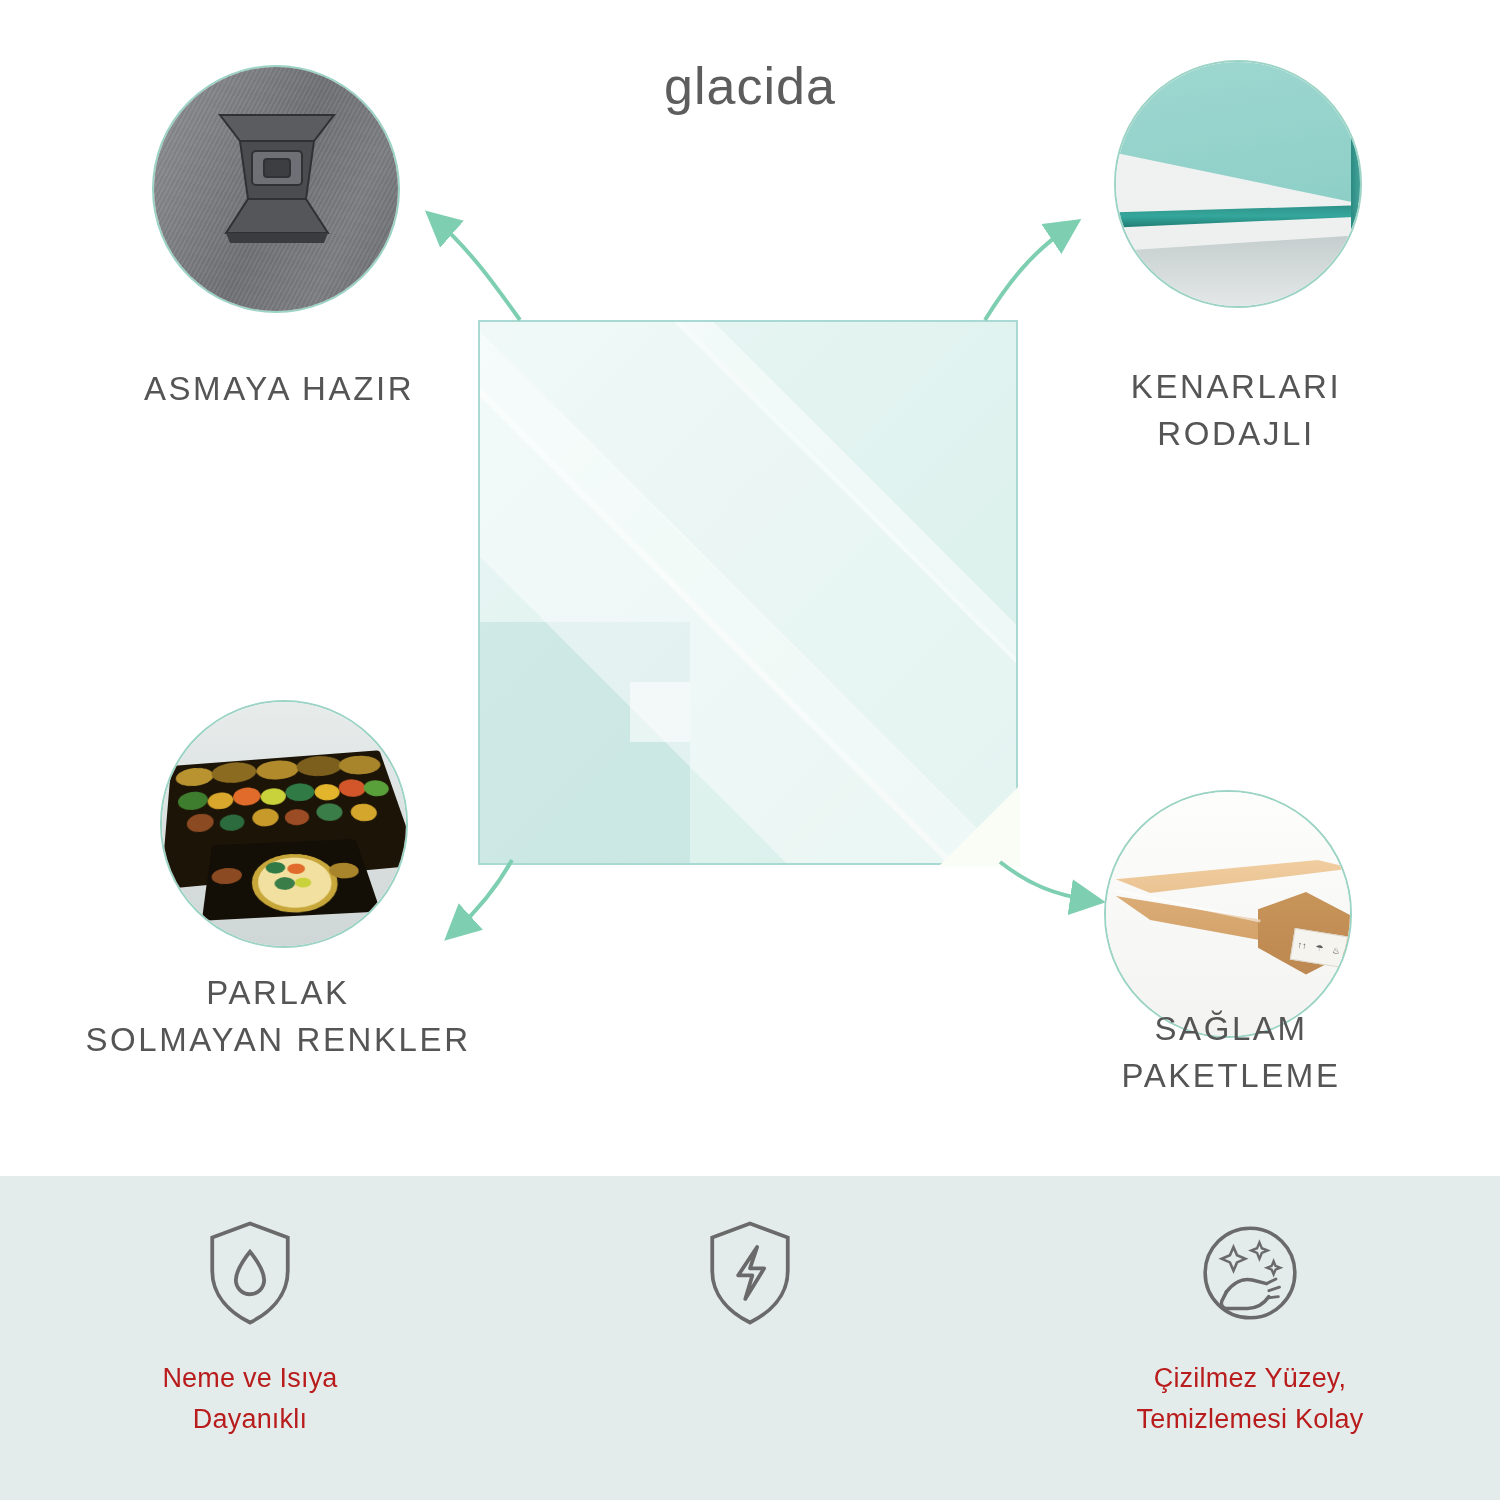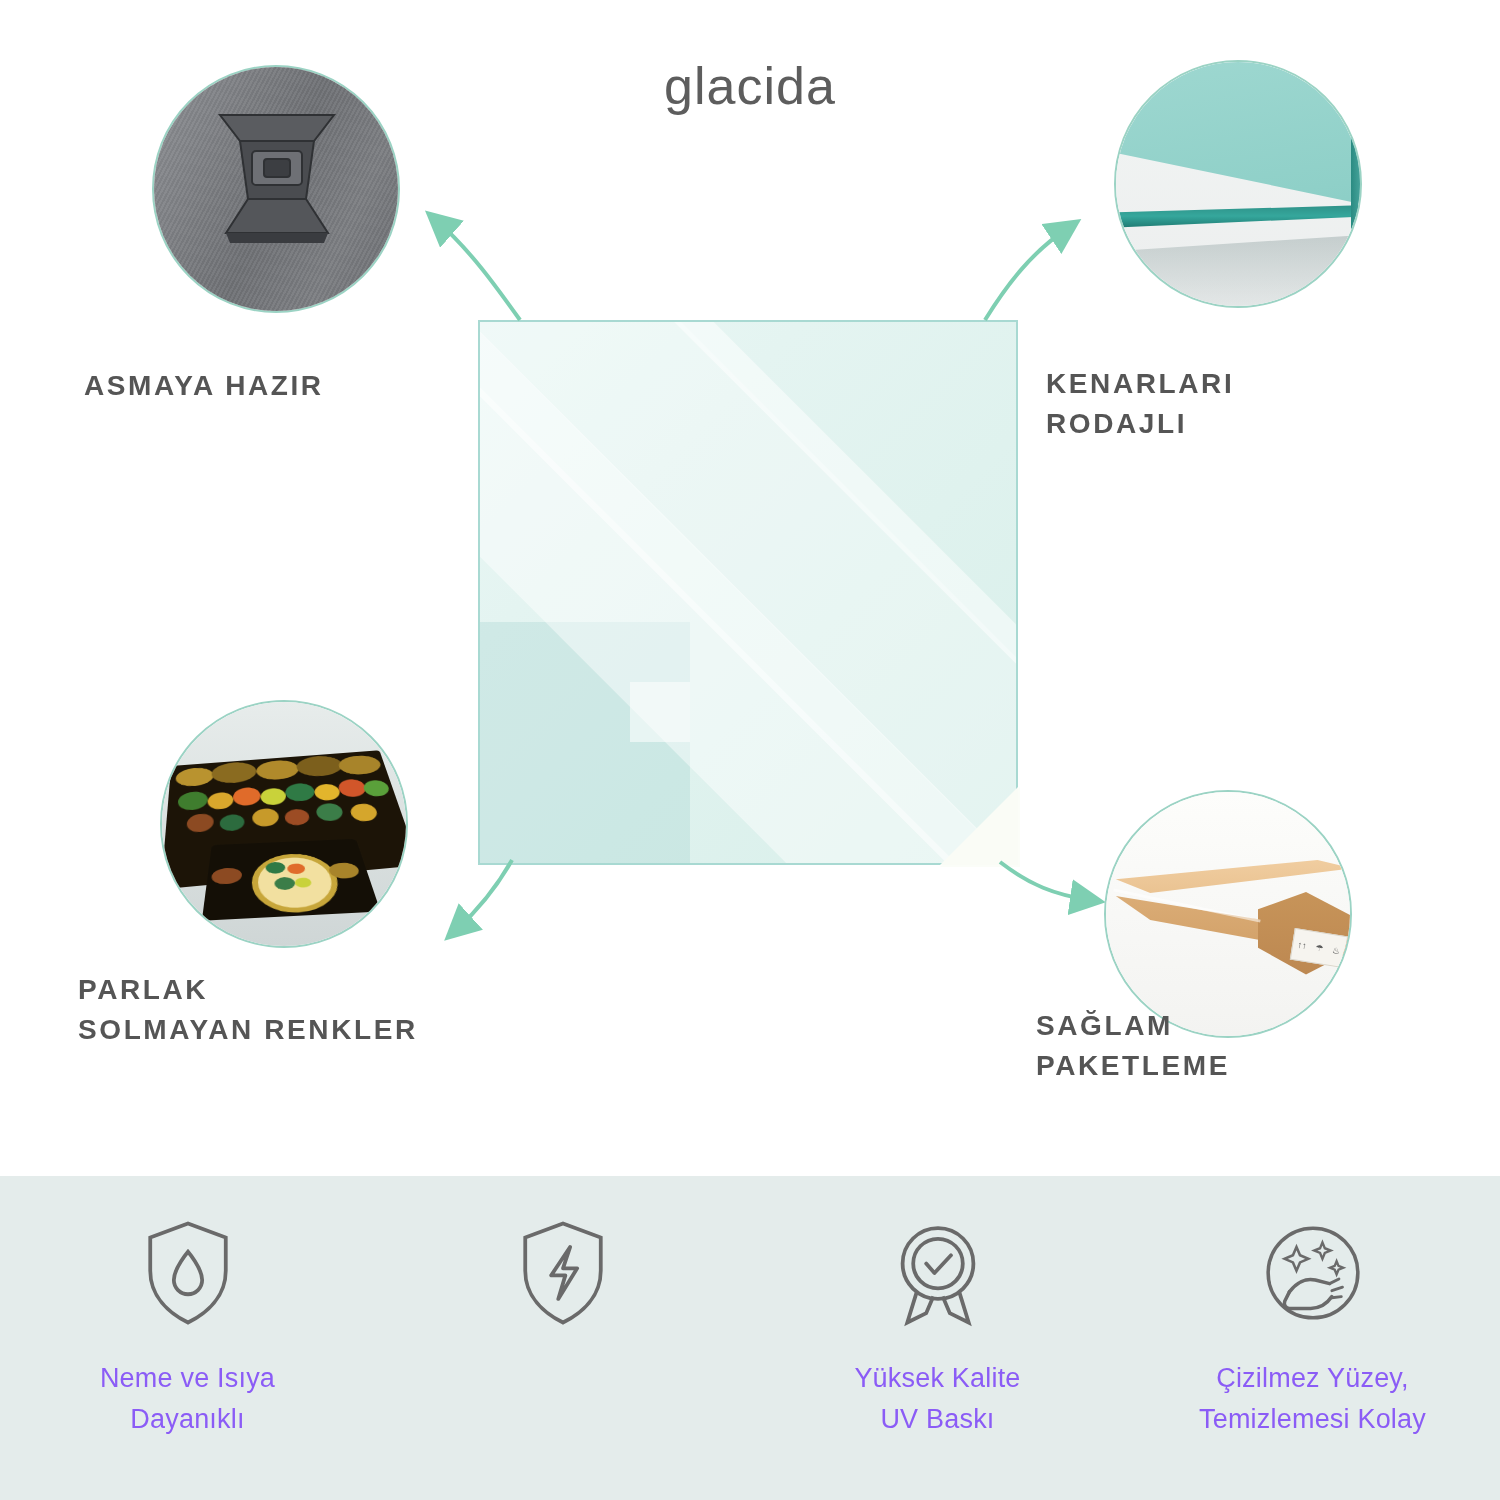--- a/index.html
+++ b/index.html
@@ -68,10 +68,9 @@
   .c-br { left:1104px;top:790px; width:244px; height:244px; }
 
   .cap {
-    position:absolute; text-align:left;
-    font-size:28px; letter-spacing:2.6px; color:#555; line-height:1.42;
+    position:absolute; text-align:center;
+    font-size:33px; letter-spacing:2.6px; color:#555; line-height:1.42;
     white-space:pre-line;
-    font-weight:bold;
   }
   .cap-tl { left:84px;  top:366px; width:390px; }
   .cap-tr { left:1046px;top:364px; width:380px; }

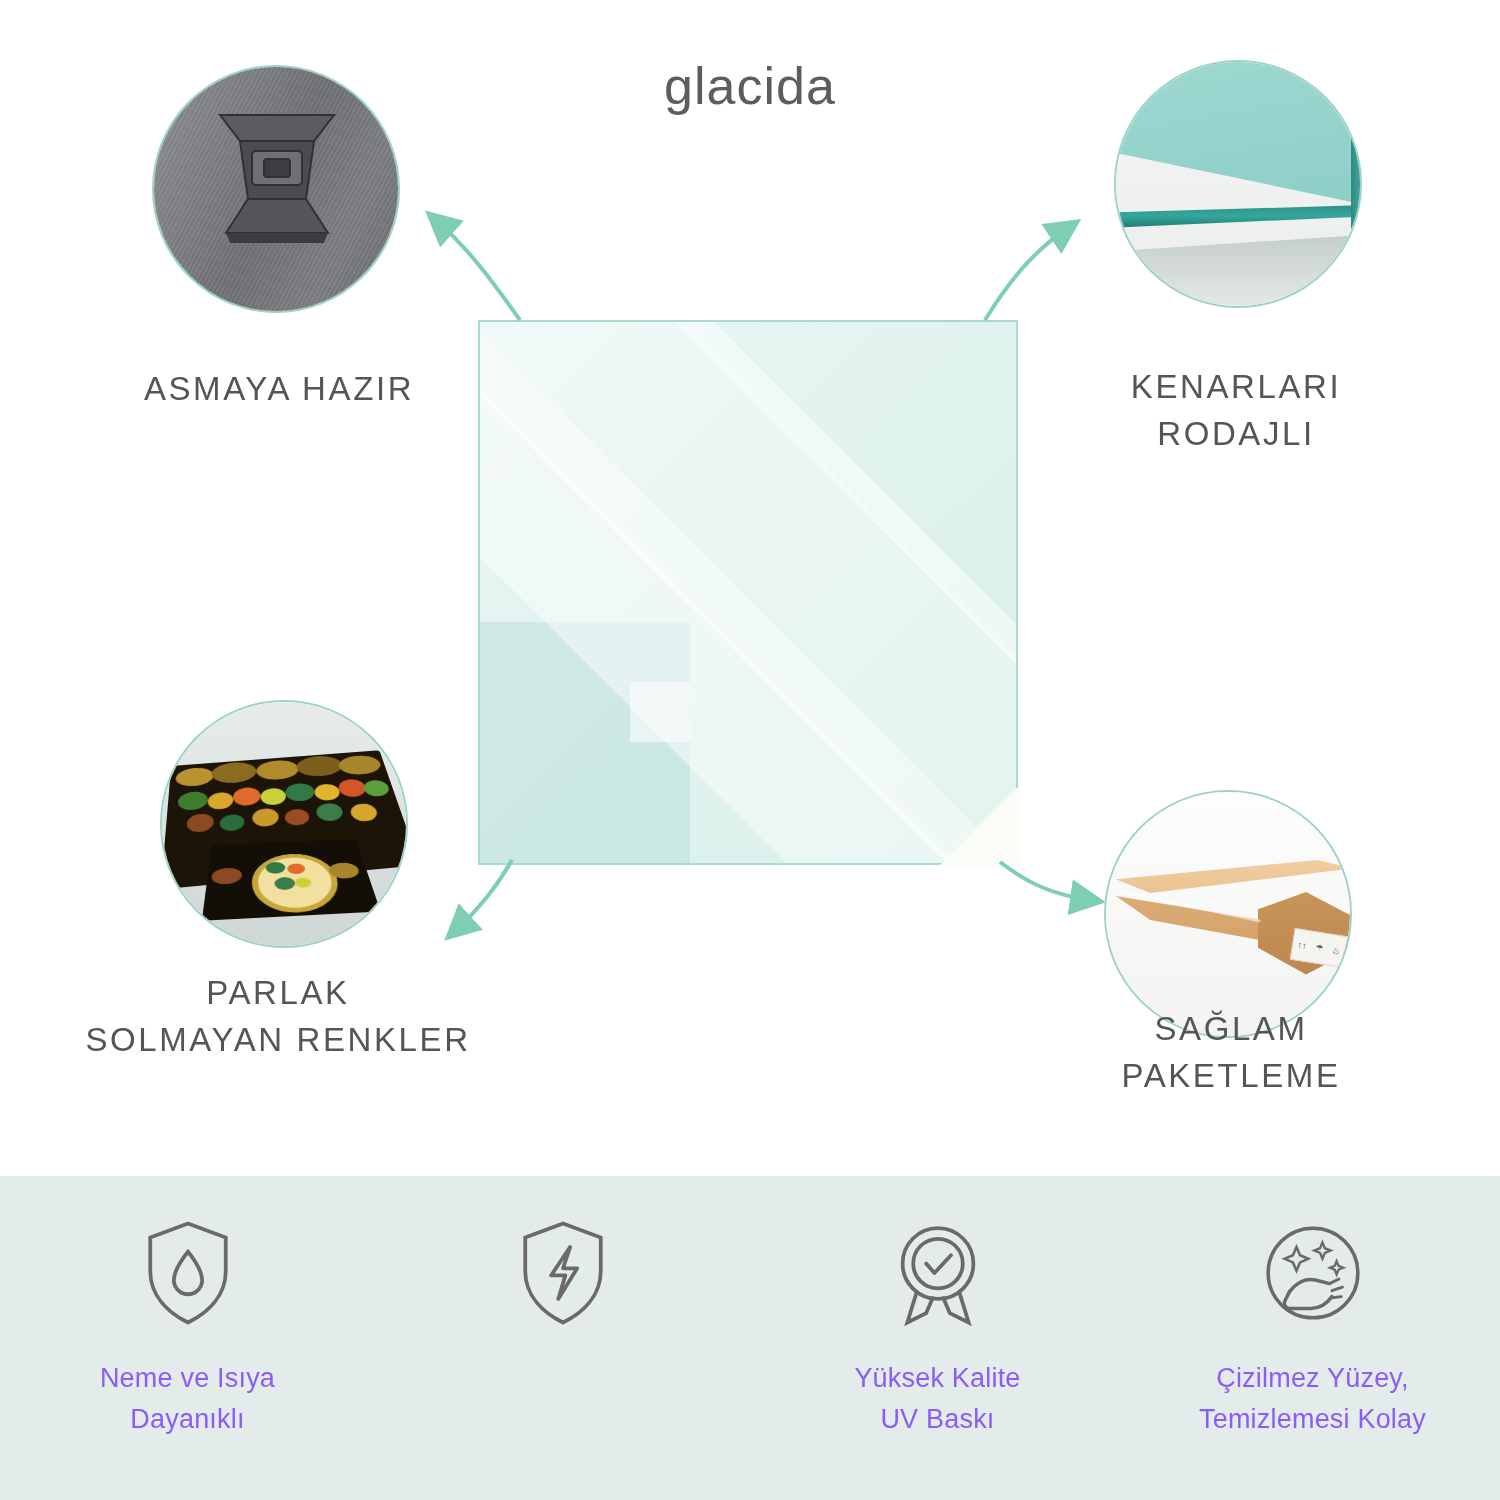--- a/index.html
+++ b/index.html
@@ -175,7 +175,7 @@
   .feat .ico svg { width:100%; height:100%; }
   .feat .txt {
     margin-top:26px; text-align:center; font-size:27px; line-height:1.5;
-    color:#8b5cf6; white-space:pre-line; letter-spacing:0.2px;
+    color:#b91c1c; white-space:pre-line; letter-spacing:0.2px;
   }
 </style>
 </head>

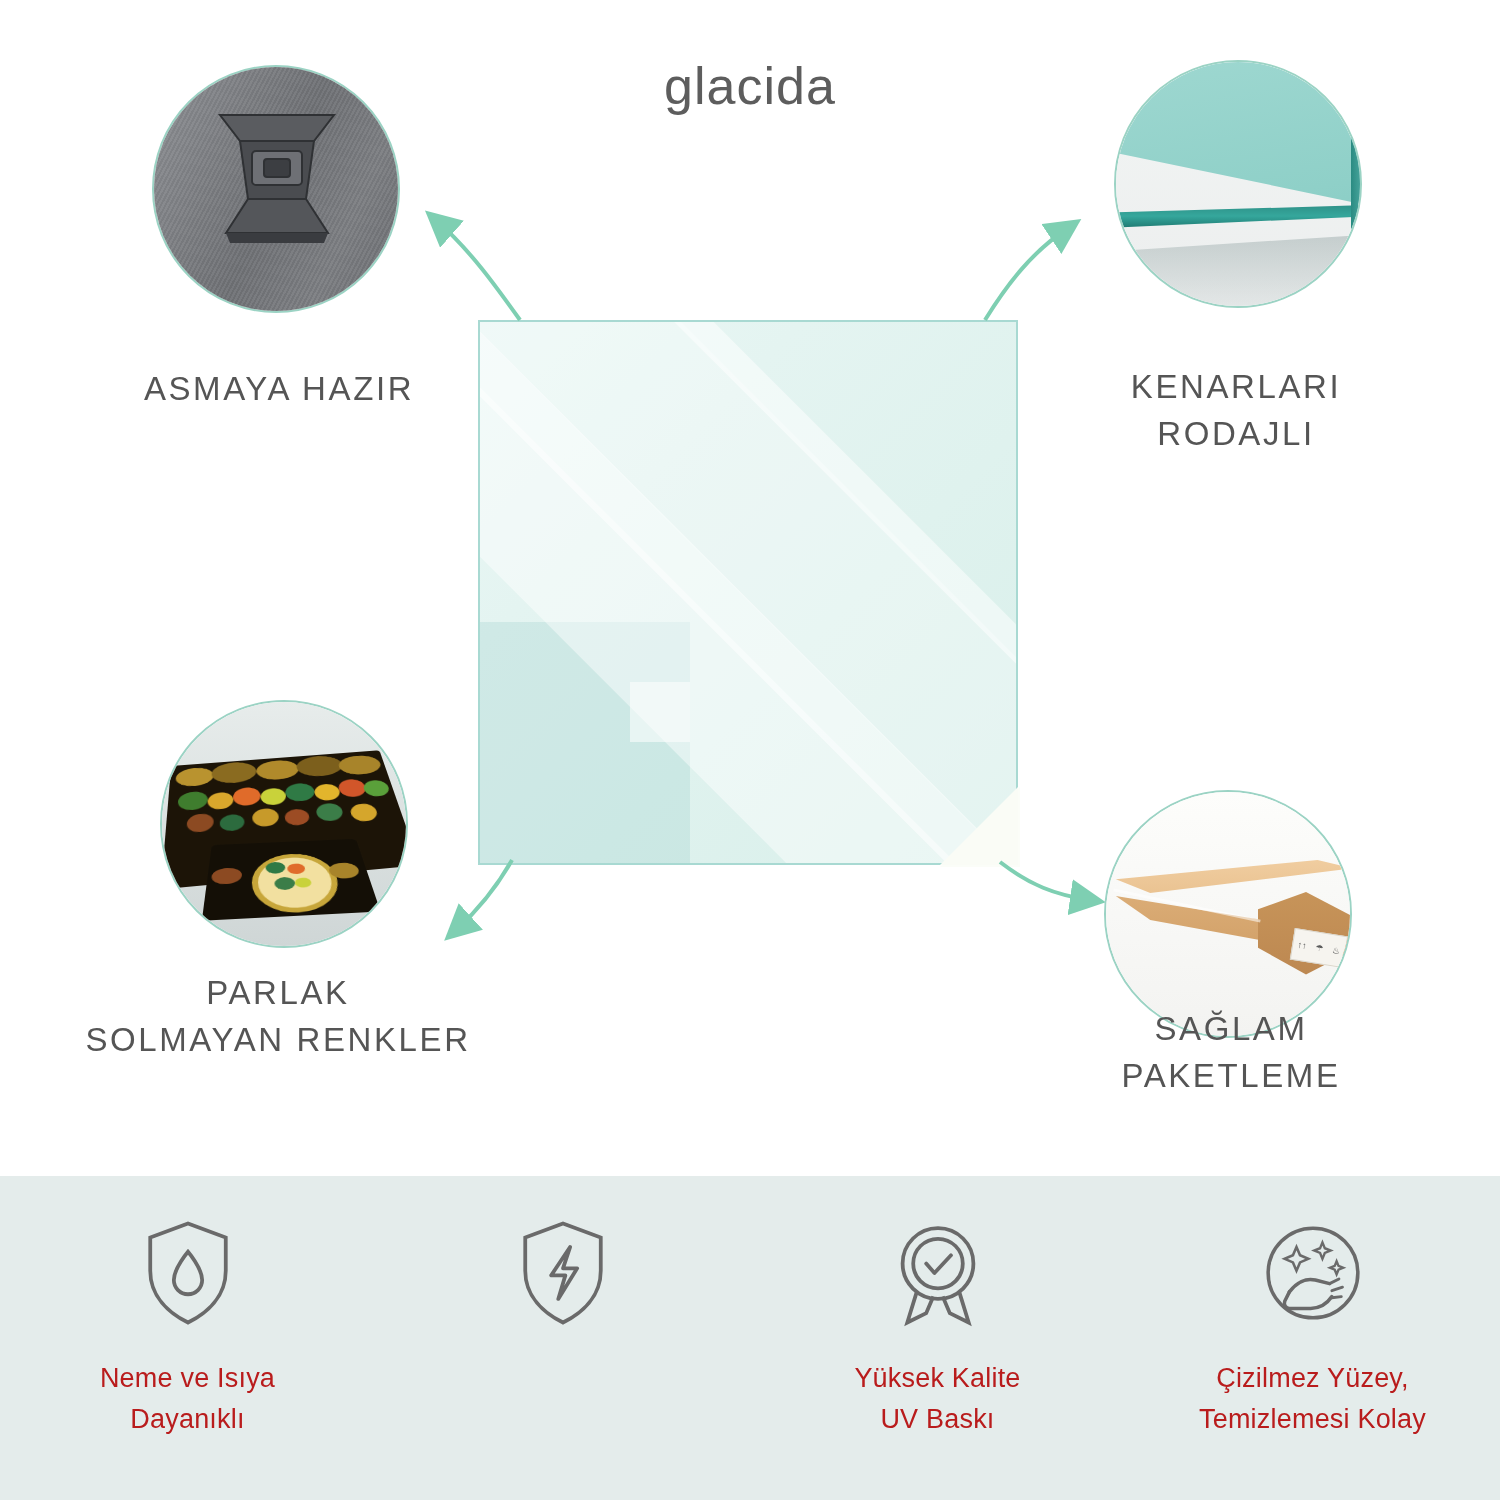--- a/index.html
+++ b/index.html
@@ -309,19 +309,6 @@
       </div>
     </div>
 
-    <div class="feat">
-      <div class="ico">
-        <svg viewBox="0 0 100 100" fill="none" stroke="currentColor" stroke-width="3.2">
-          <circle cx="50" cy="42" r="30"></circle>
-          <circle cx="50" cy="42" r="21"></circle>
-          <path d="M40 42 L47 50 L61 35" stroke-linecap="round" stroke-linejoin="round"></path>
-          <path d="M32 66 L24 92 L40 84 L46 70"></path>
-          <path d="M68 66 L76 92 L60 84 L54 70"></path>
-        </svg>
-      </div>
-      <div class="txt">Yüksek Kalite
-UV Baskı</div>
-    </div>
 
     <div class="feat">
       <div class="ico">

